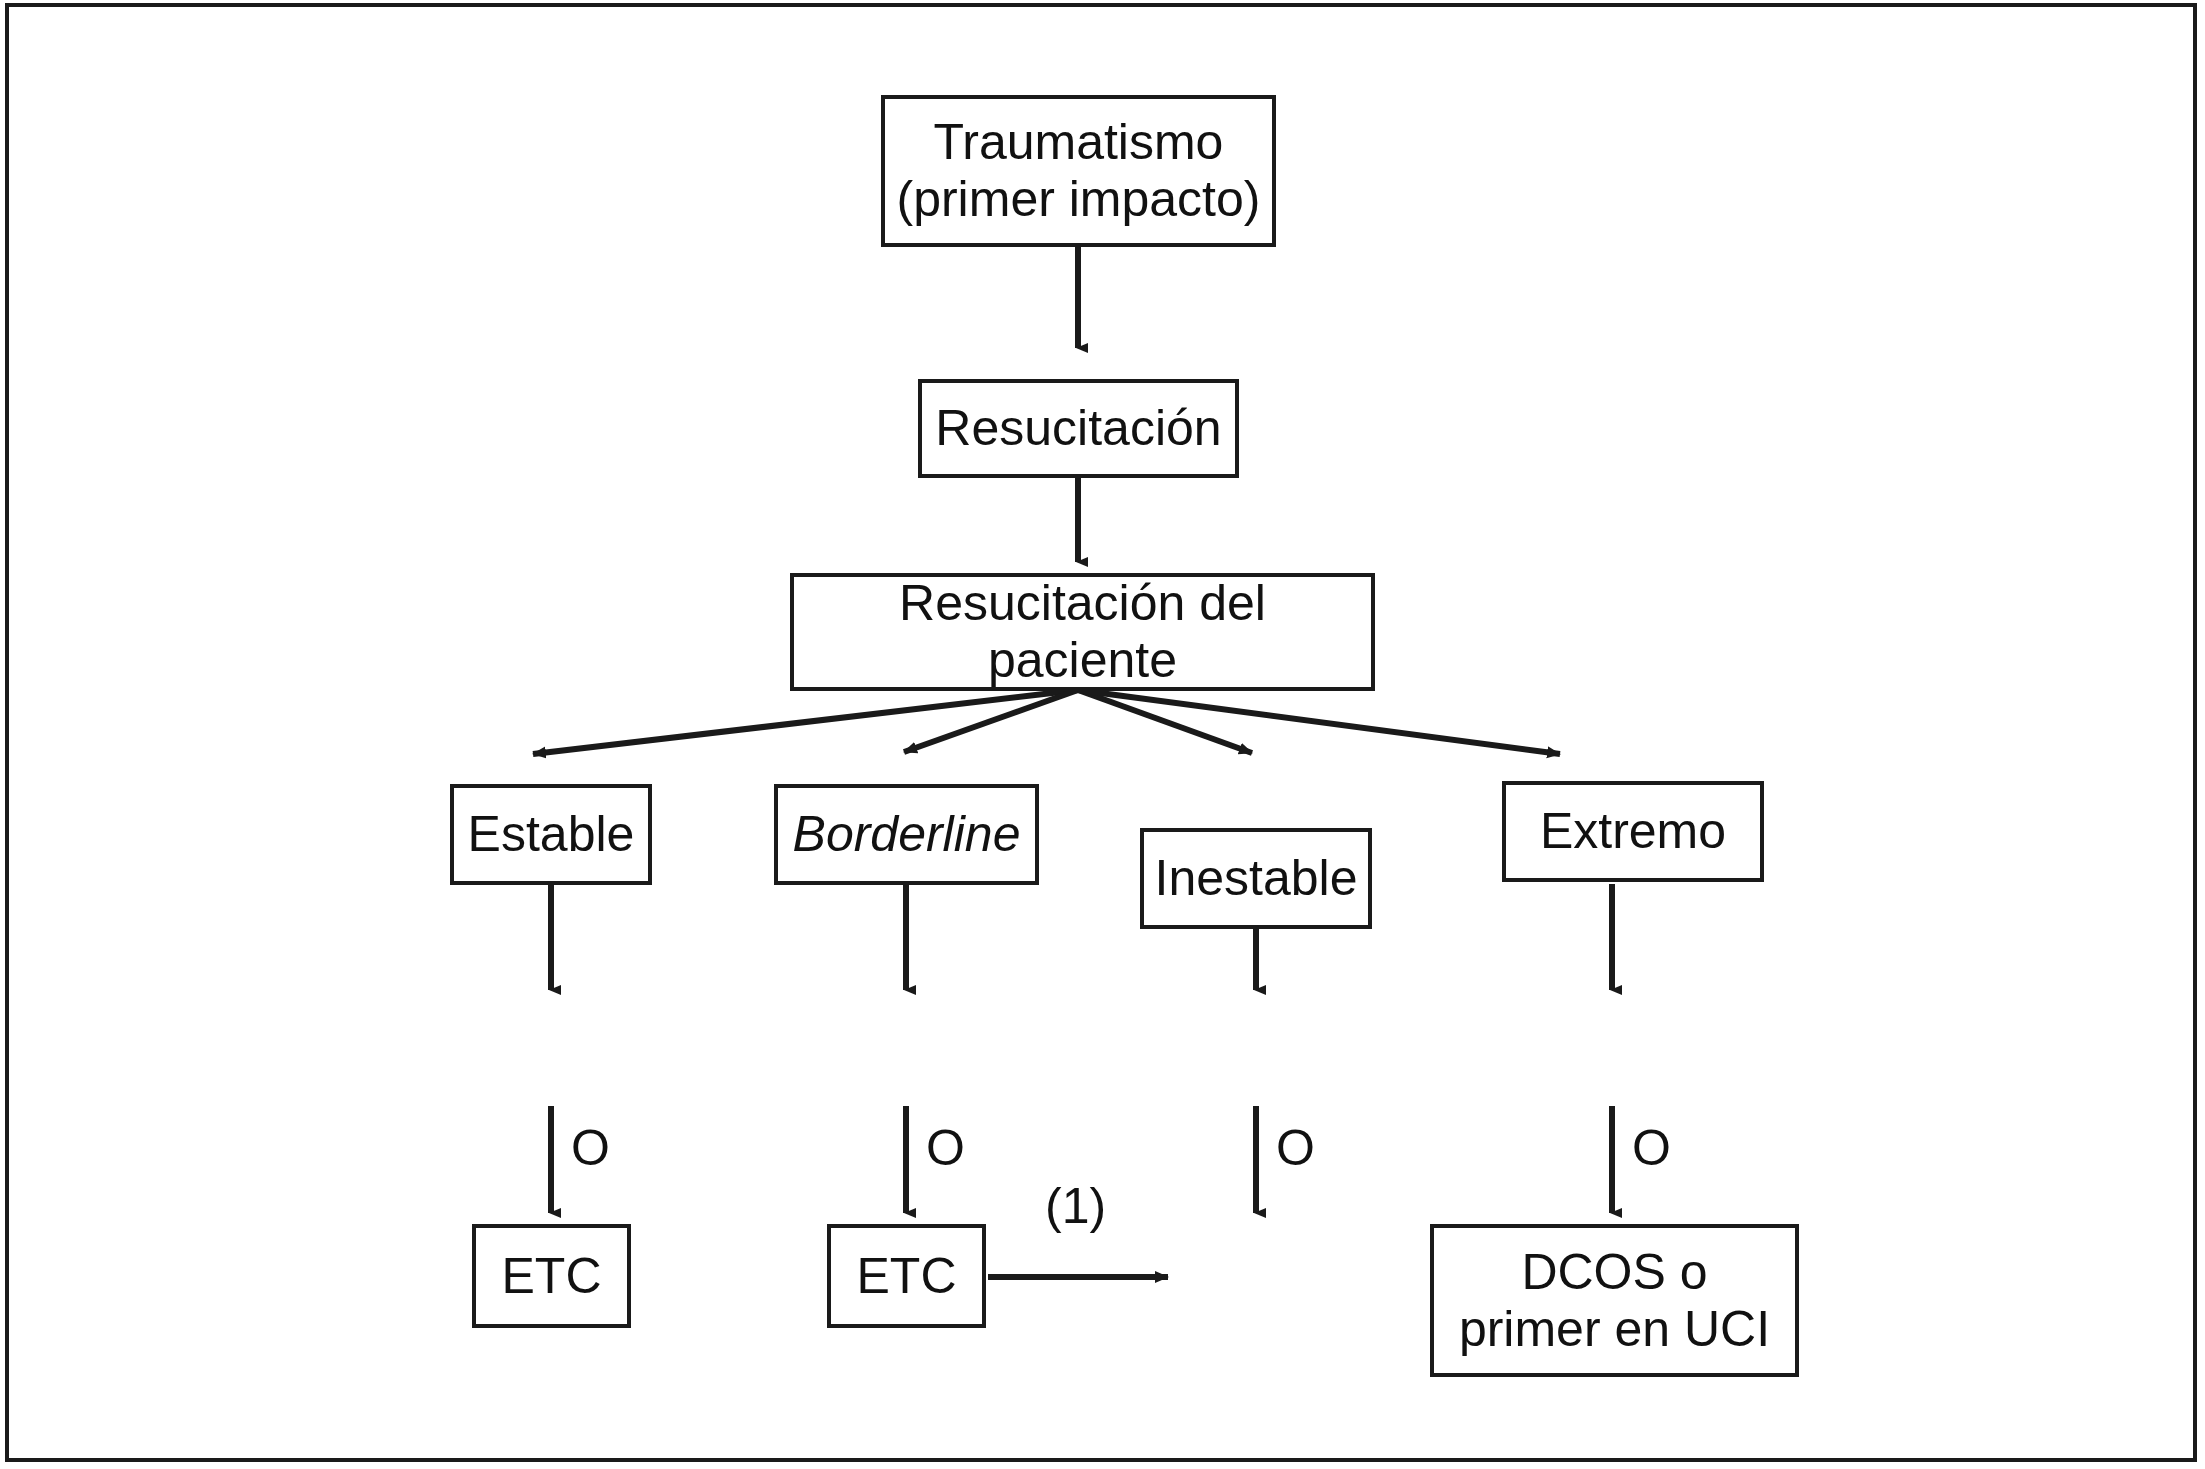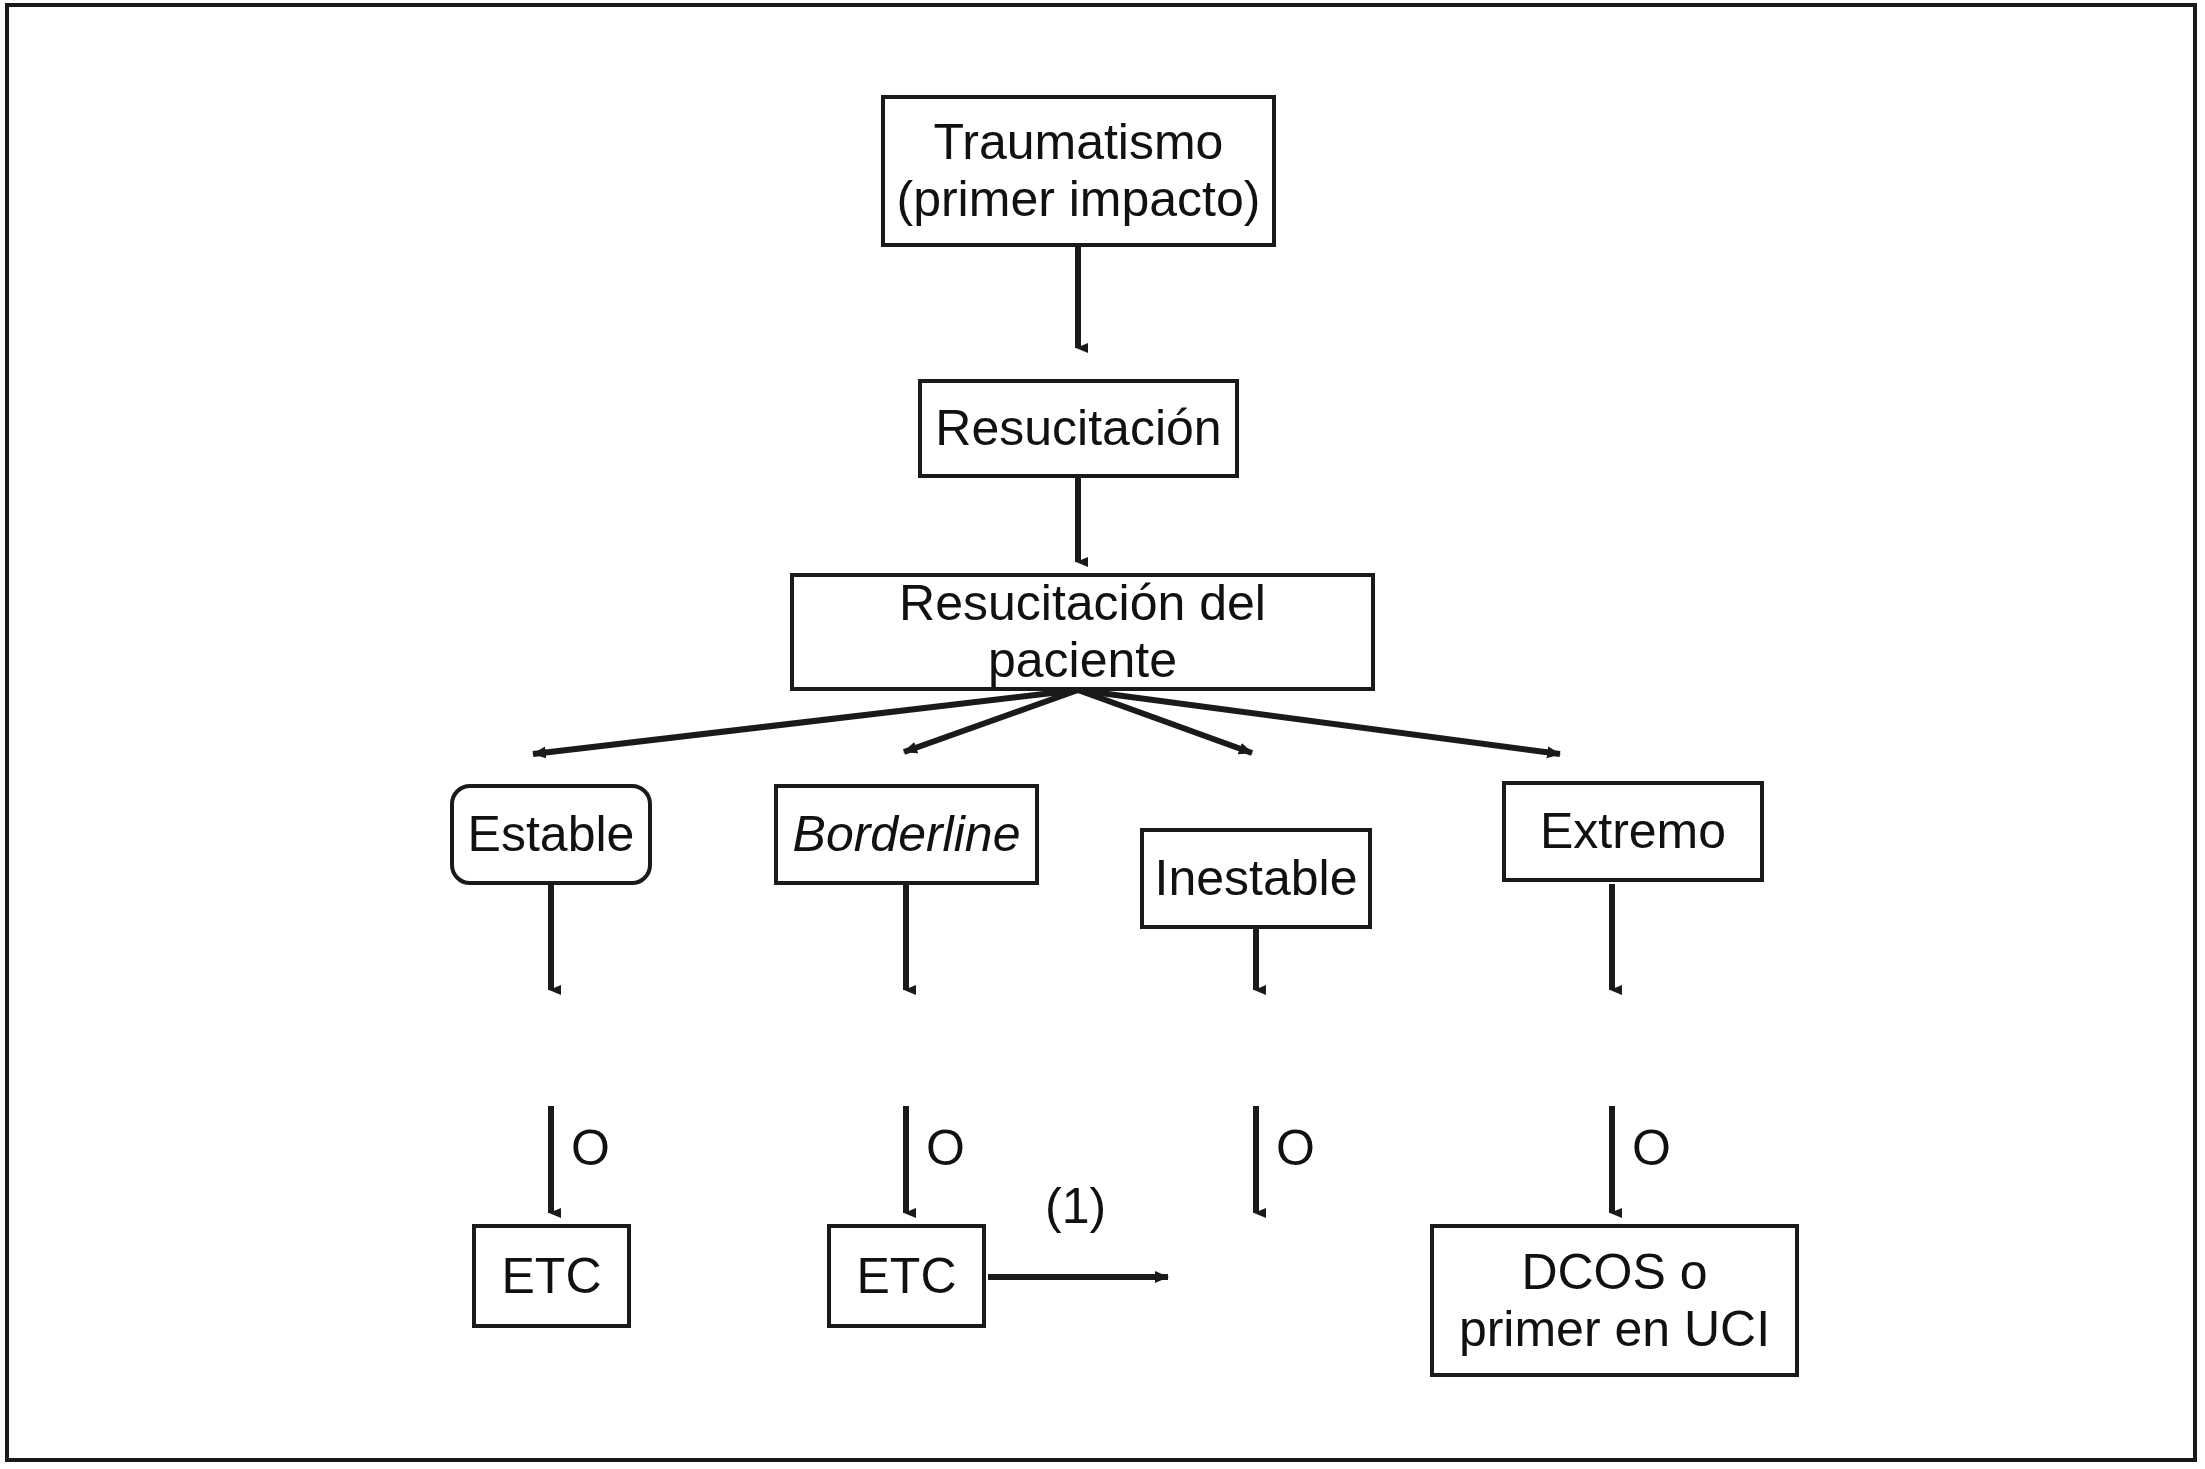--- a/index.html
+++ b/index.html
@@ -141,7 +141,7 @@
     <span>Resucitación del paciente</span>
   </div>
 
-  <div class="node" style="left:450px; top:784px; width:202px; height:101px;border-radius:20px;">
+  <div class="node" style="left:450px; top:784px; width:202px; height:101px;">
     <span>Estable</span>
   </div>
 

